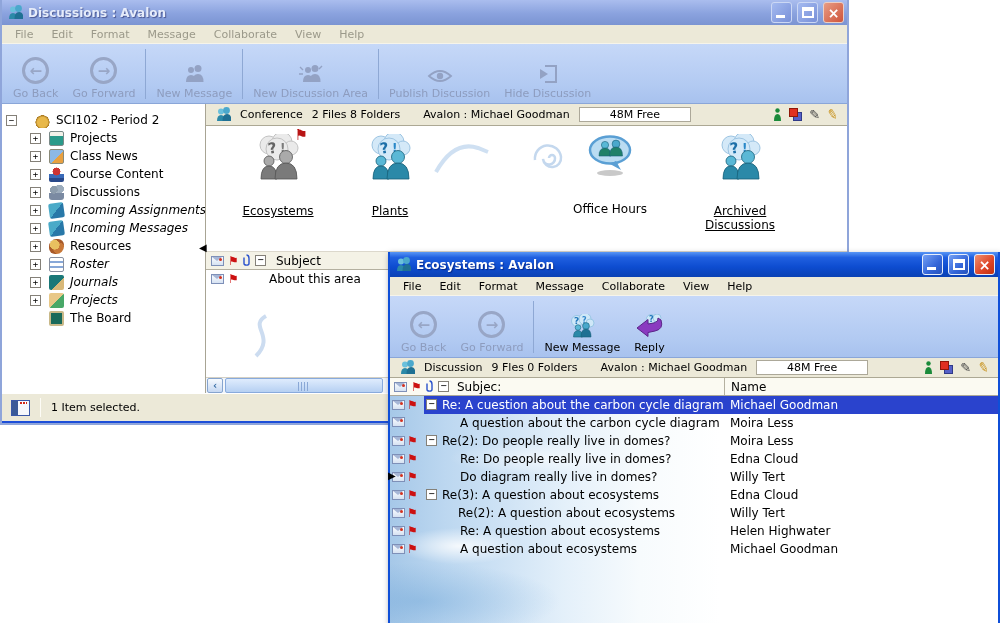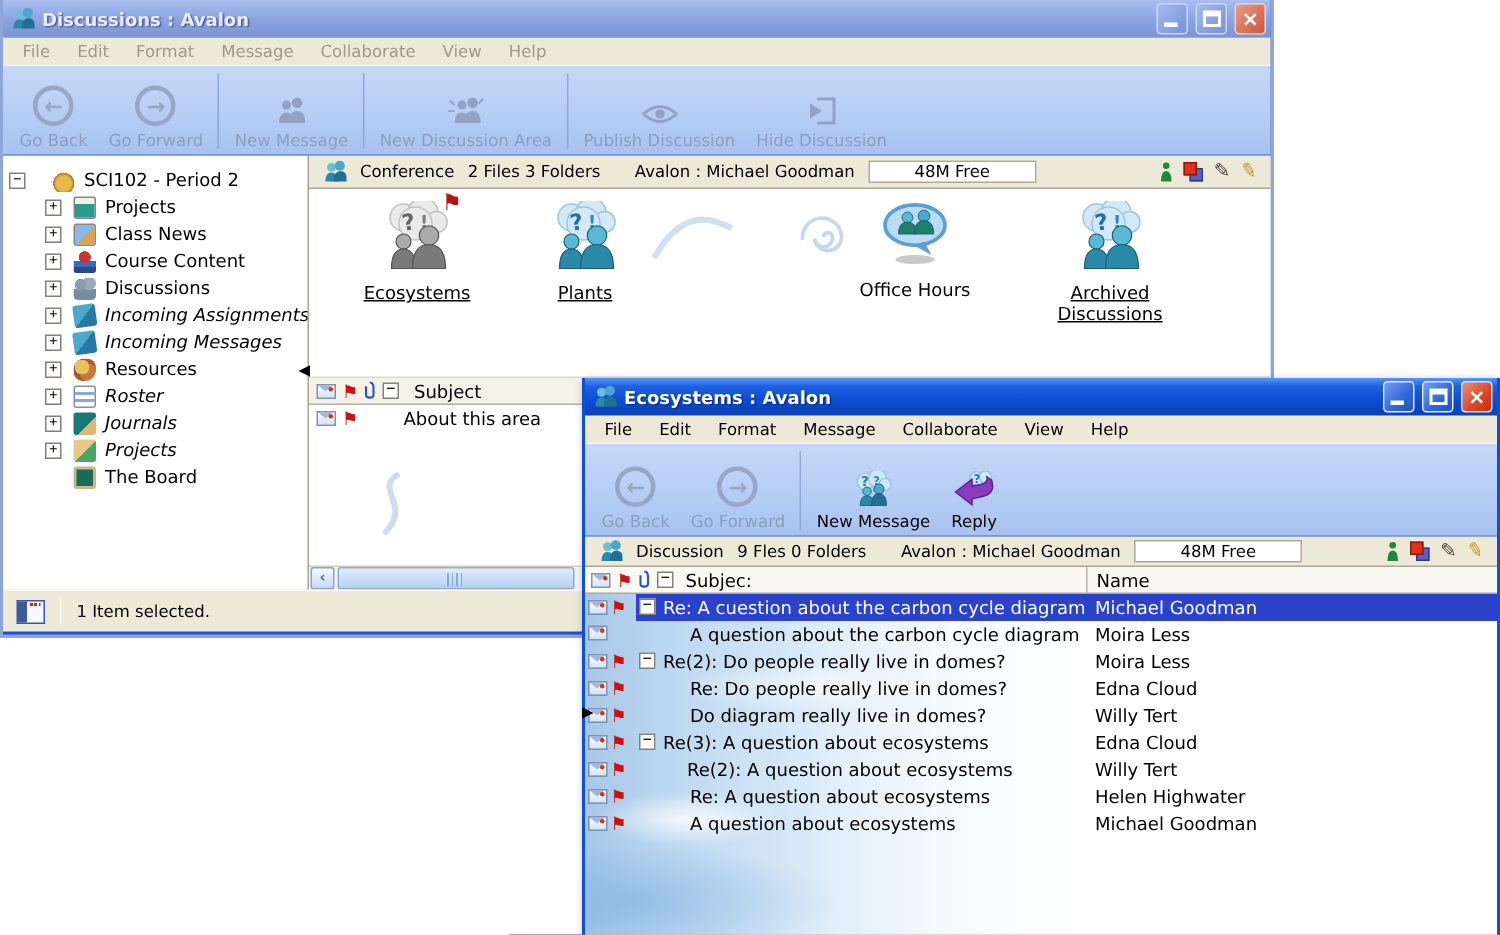--- a/index.html
+++ b/index.html
@@ -302,7 +302,7 @@
             <use href="#ppl-mini"></use>
           </svg>
         <span>Conference</span>
-        <span>2 Files 3 Folders</span>
+        <span>2 Files 8 Folders</span>
         <span style="margin-left:14px">Avalon : Michael Goodman</span>
         <span class="free-box">48M Free</span>
         <span class="info-icons">

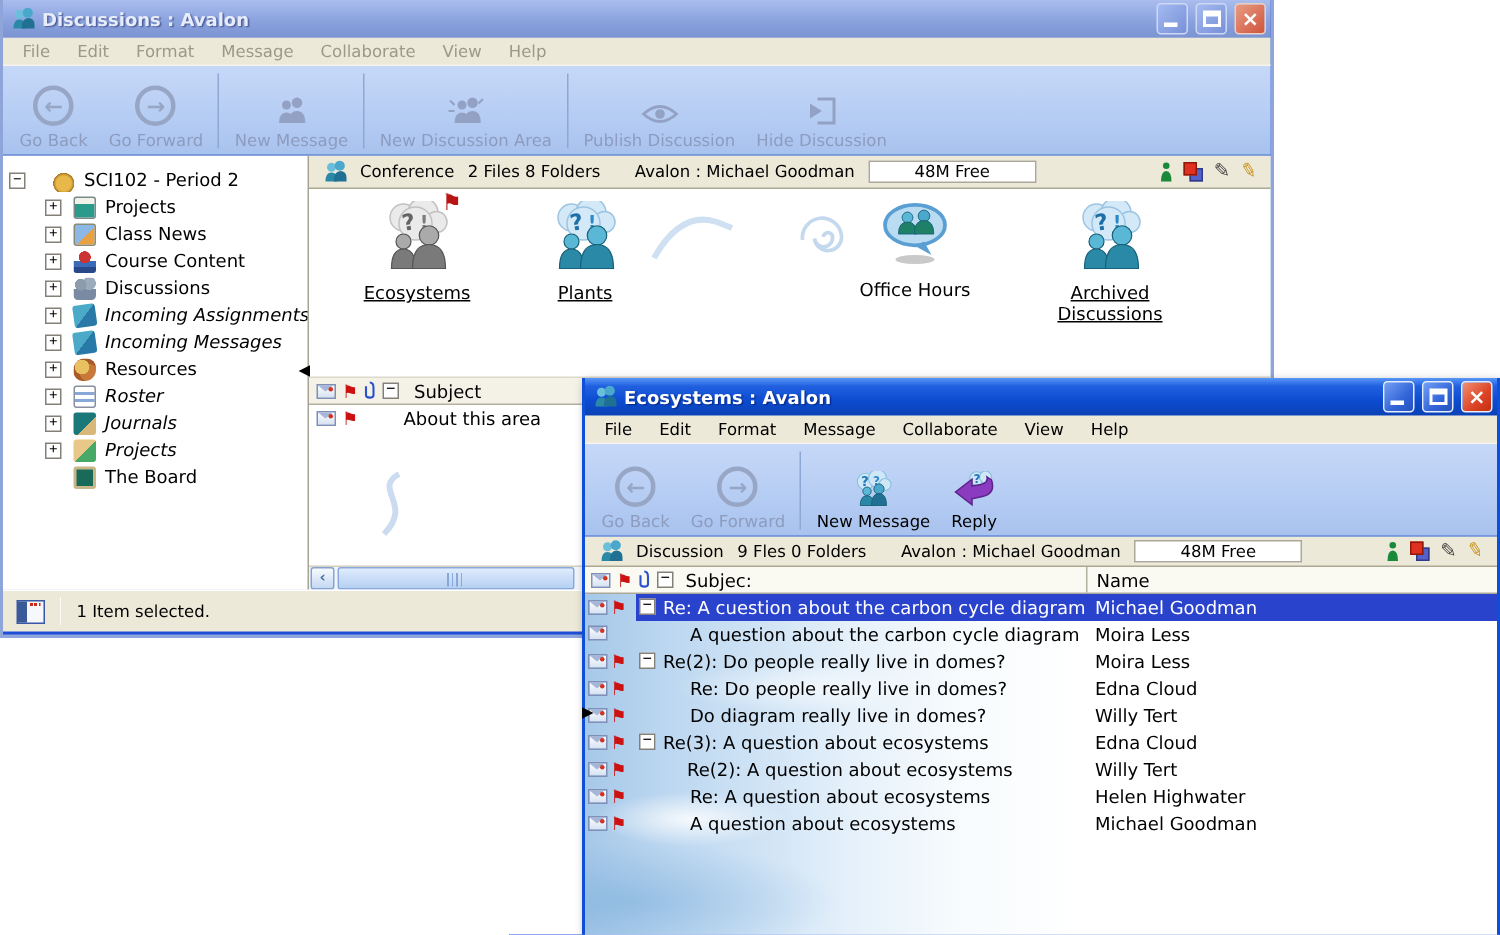--- a/index.html
+++ b/index.html
@@ -75,7 +75,7 @@
 
   .areas { height:126px; background:#fff; position:relative; border-bottom:1px solid #dcd8cc; overflow:hidden; }
   .area-item { position:absolute; top:8px; width:120px; text-align:center; }
-  .area-item .area-label { display:inline-block; margin-top:4px; font-size:12px; color:#000; }
+  .area-item .area-label { display:inline-block; margin-top:20px; font-size:12px; color:#000; }
   .area-item .area-label.und { text-decoration:underline; }
   .area-icon-wrap { position:relative; display:inline-block; }
   .gray-icon { filter:grayscale(1) brightness(1.02); }

